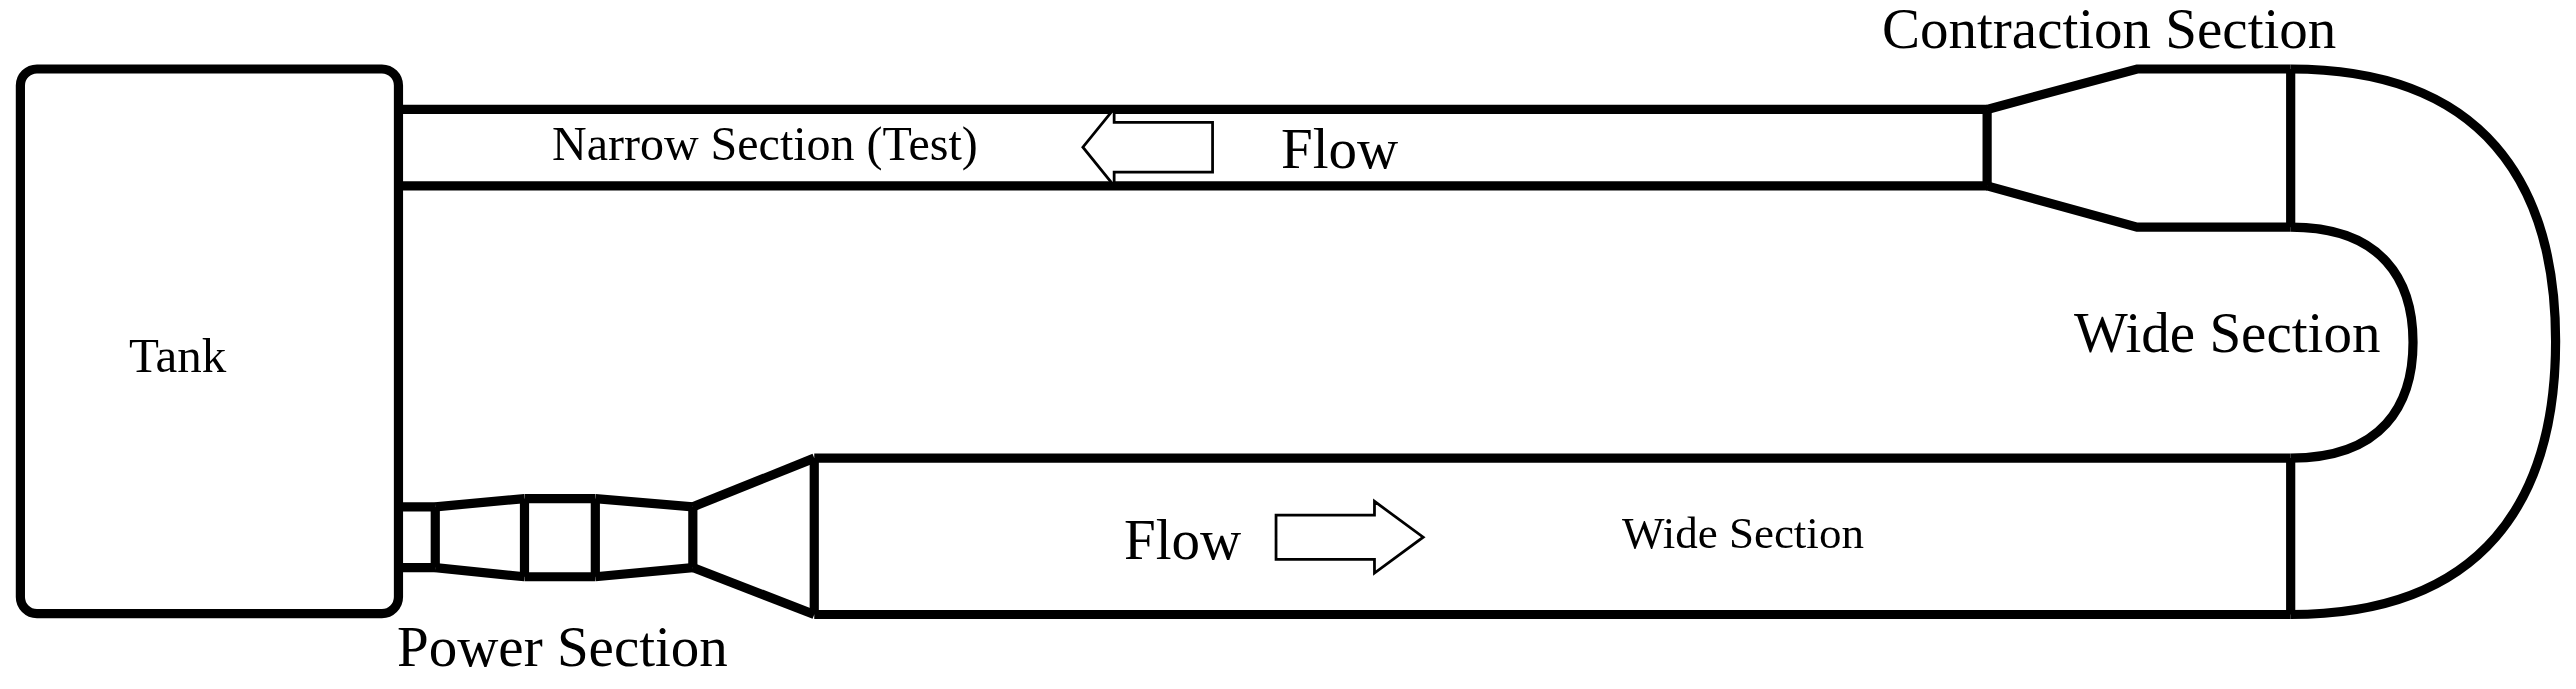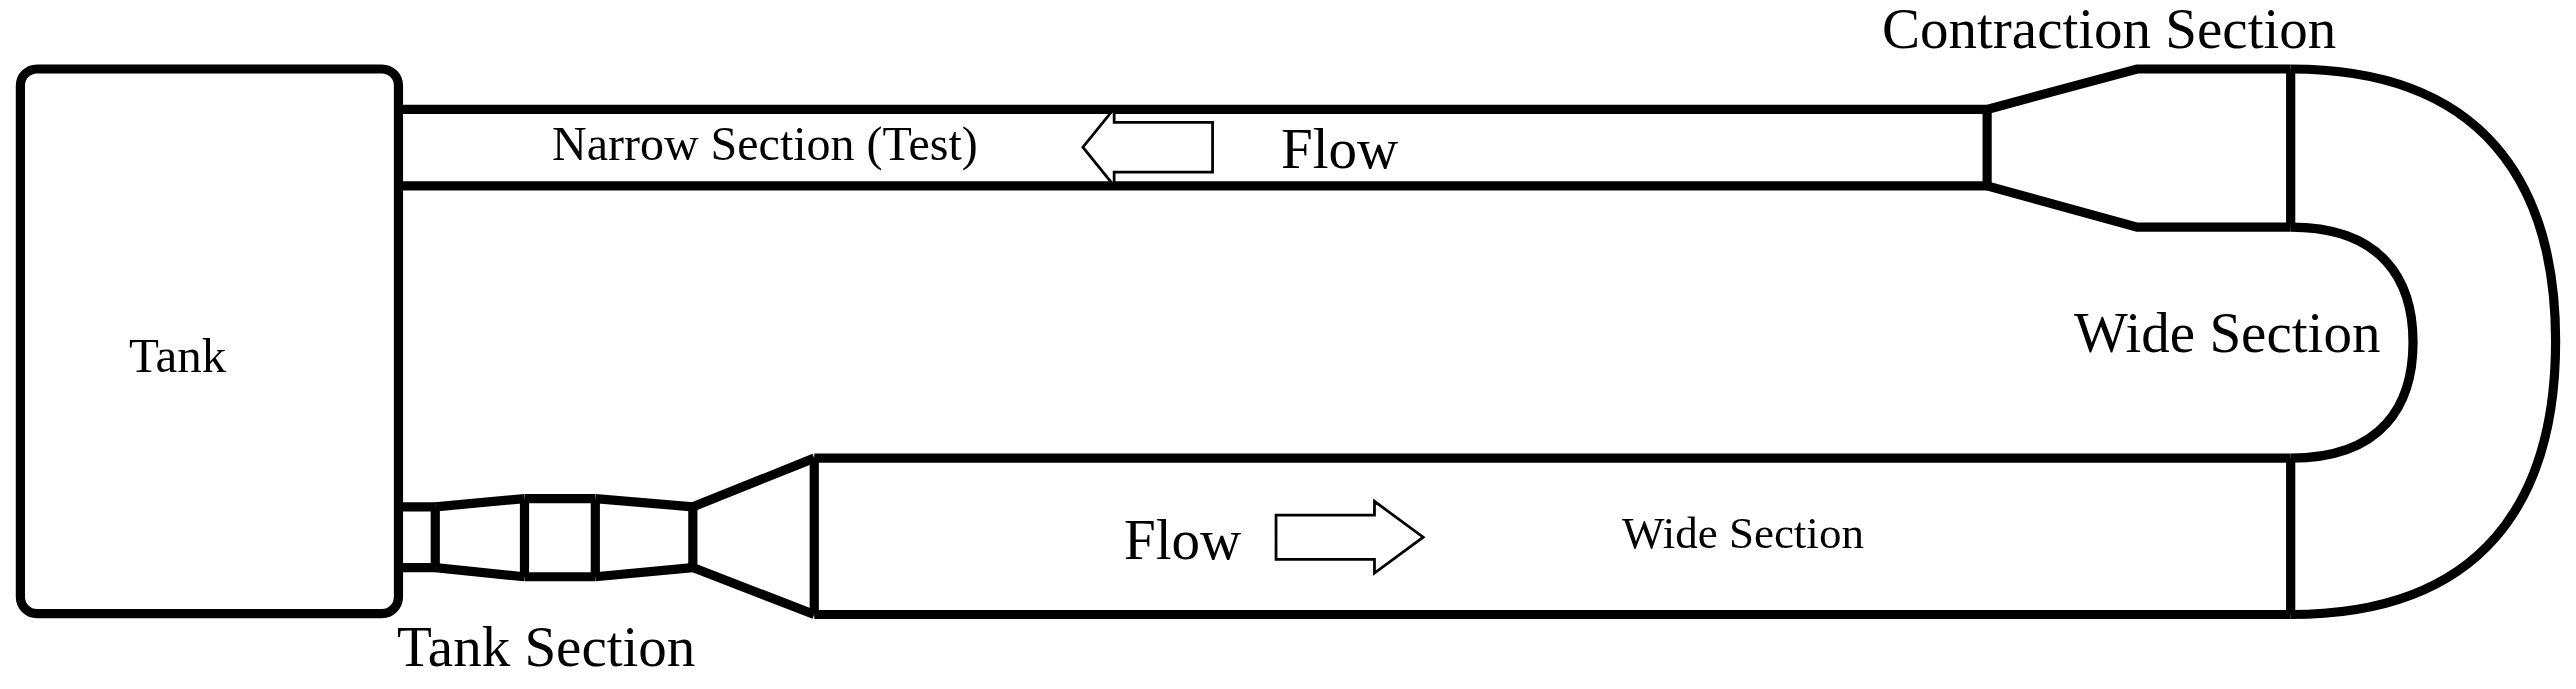--- a/index.html
+++ b/index.html
@@ -109,7 +109,7 @@
   <div class="lbl lbl-bend">Wide Section</div>
   <div class="lbl lbl-flow-bot">Flow</div>
   <div class="lbl lbl-wide">Wide Section</div>
-  <div class="lbl lbl-power">Tank Section</div>
+  <div class="lbl lbl-power">Power Section</div>
 
 </div>
 

